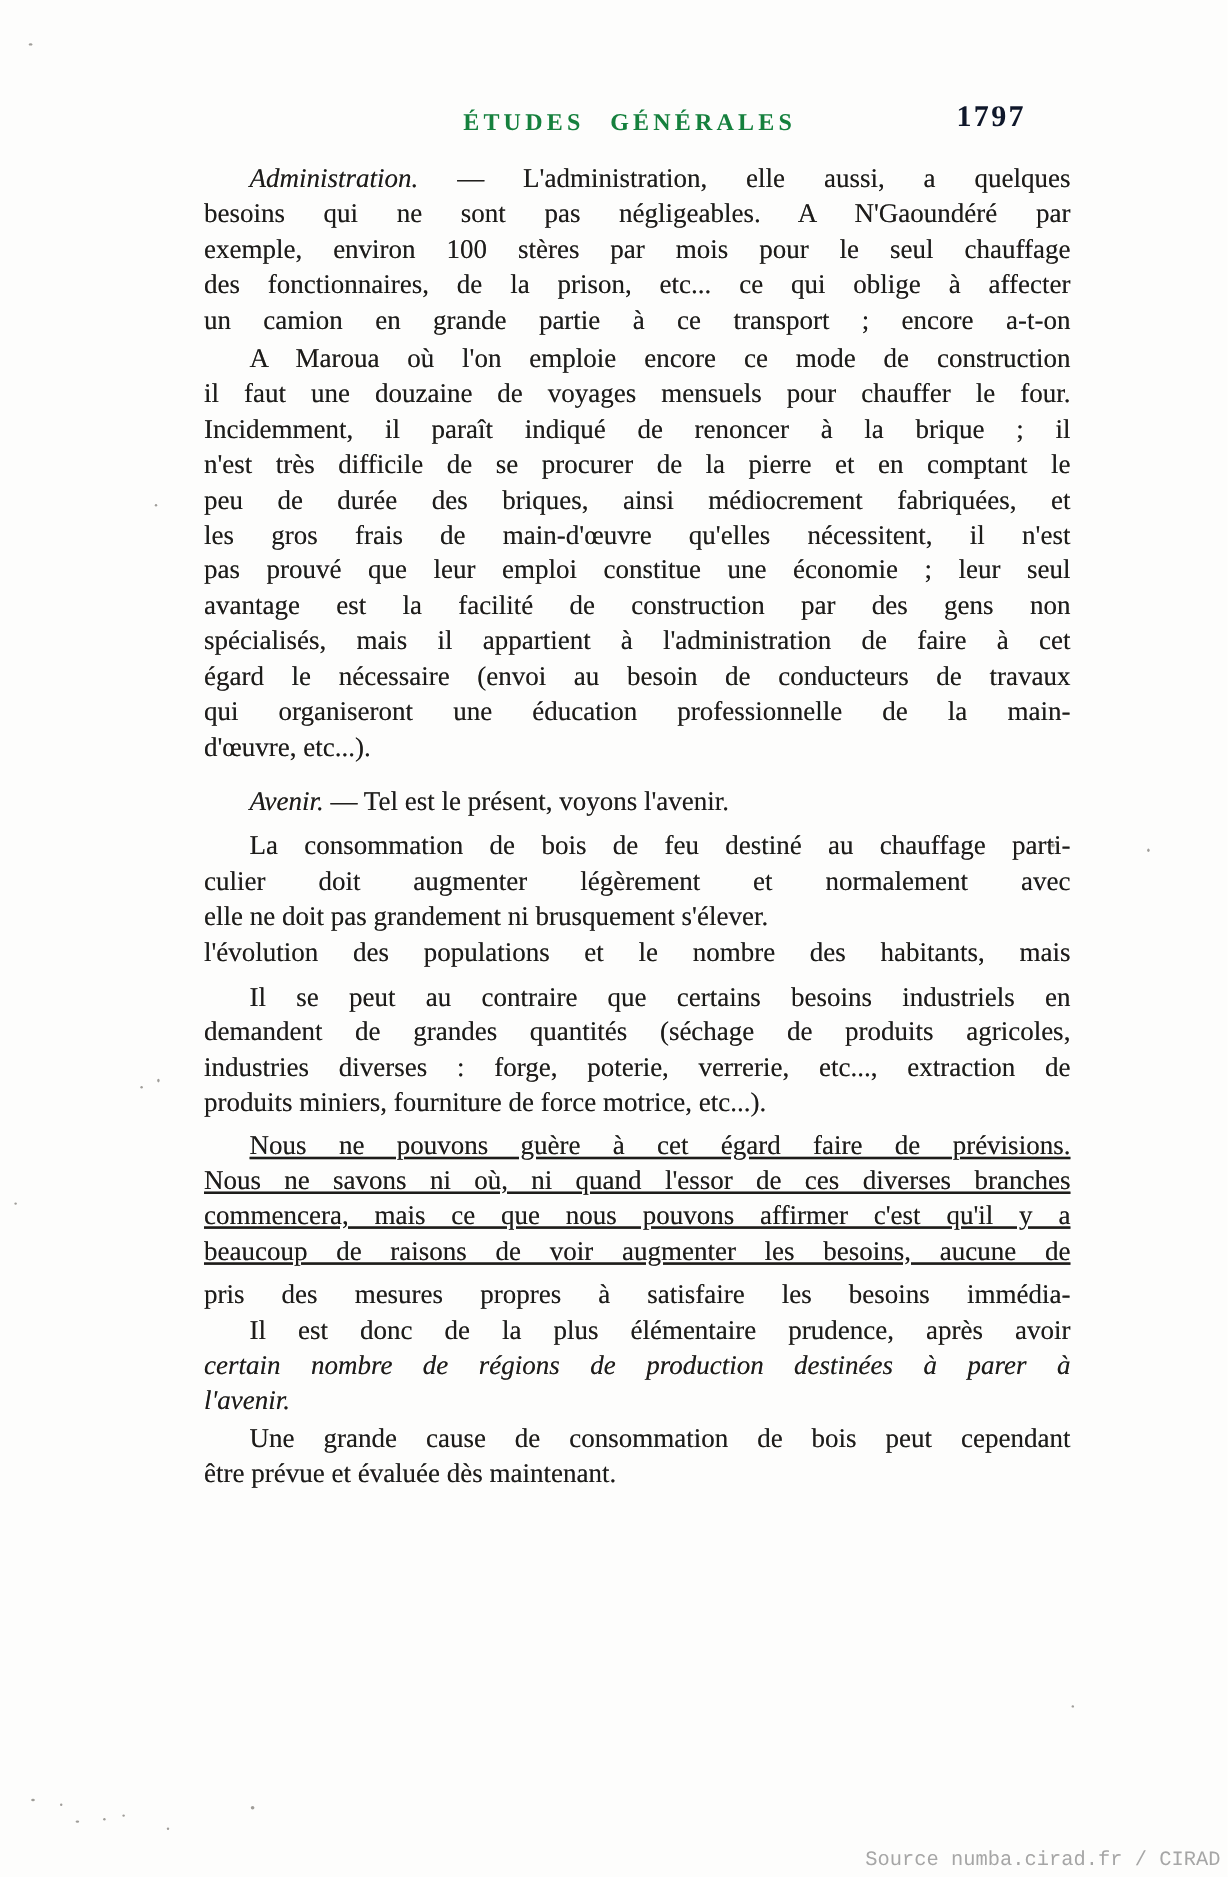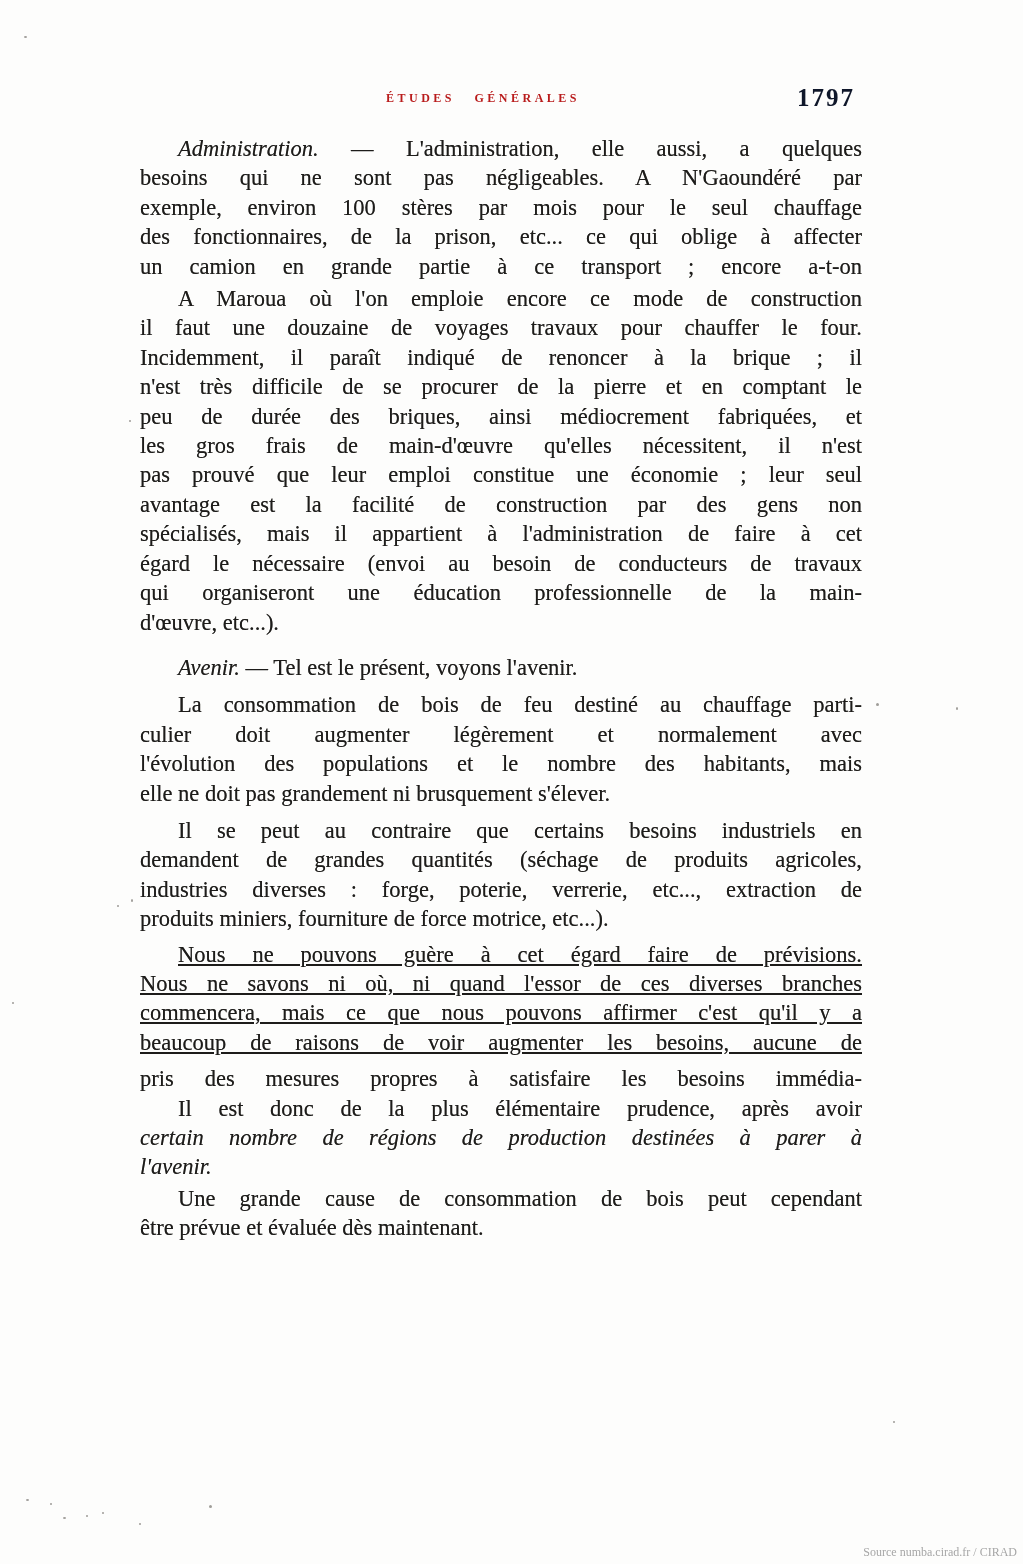--- a/index.html
+++ b/index.html
@@ -13,9 +13,9 @@
   }
   .running-title{
     position:absolute;left:386px;top:91px;
-    font-size:12px;font-weight:700;
+    font-size:20px;font-weight:700;
     letter-spacing:3.5px;word-spacing:13px;
-    color:#b91c1c;
+    color:#15803d;
   }
   .page-number{
     position:absolute;left:797px;top:84px;

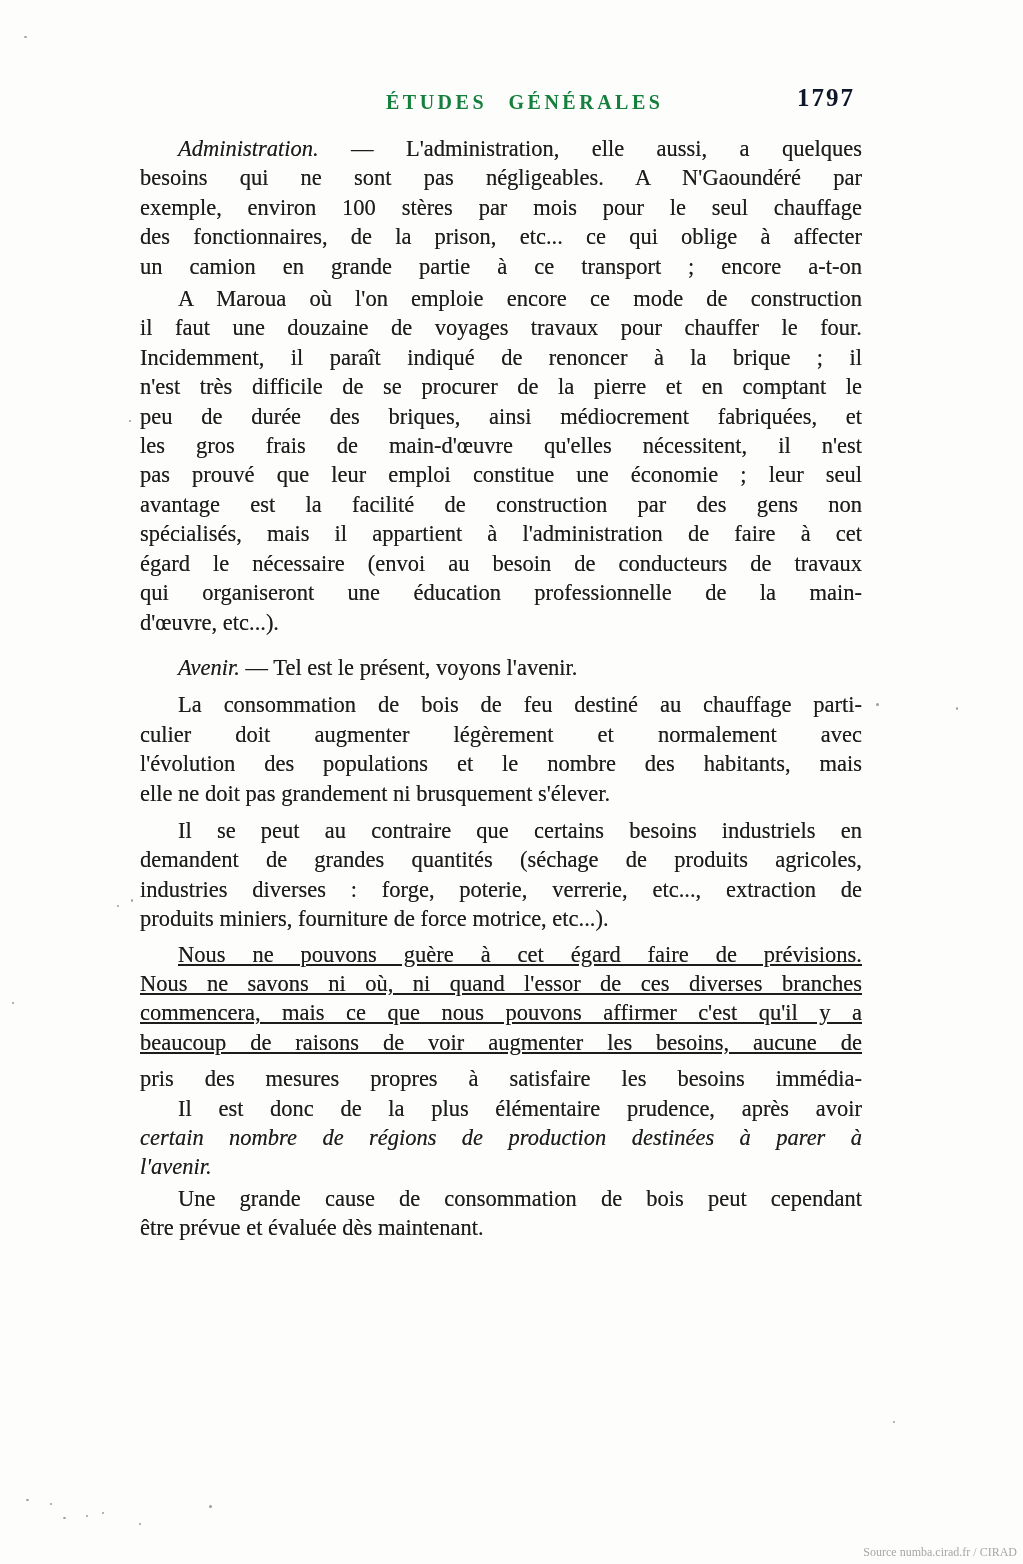--- a/index.html
+++ b/index.html
@@ -23,7 +23,7 @@
     color:#0f172a;
   }
   .body-text{
-    position:absolute;left:140px;top:134px;width:722px;
+    position:absolute;left:170px;top:134px;width:722px;
     font-size:22.5px;line-height:29.4px;
     text-shadow:0 0 0.5px rgba(25,23,20,0.6);
   }

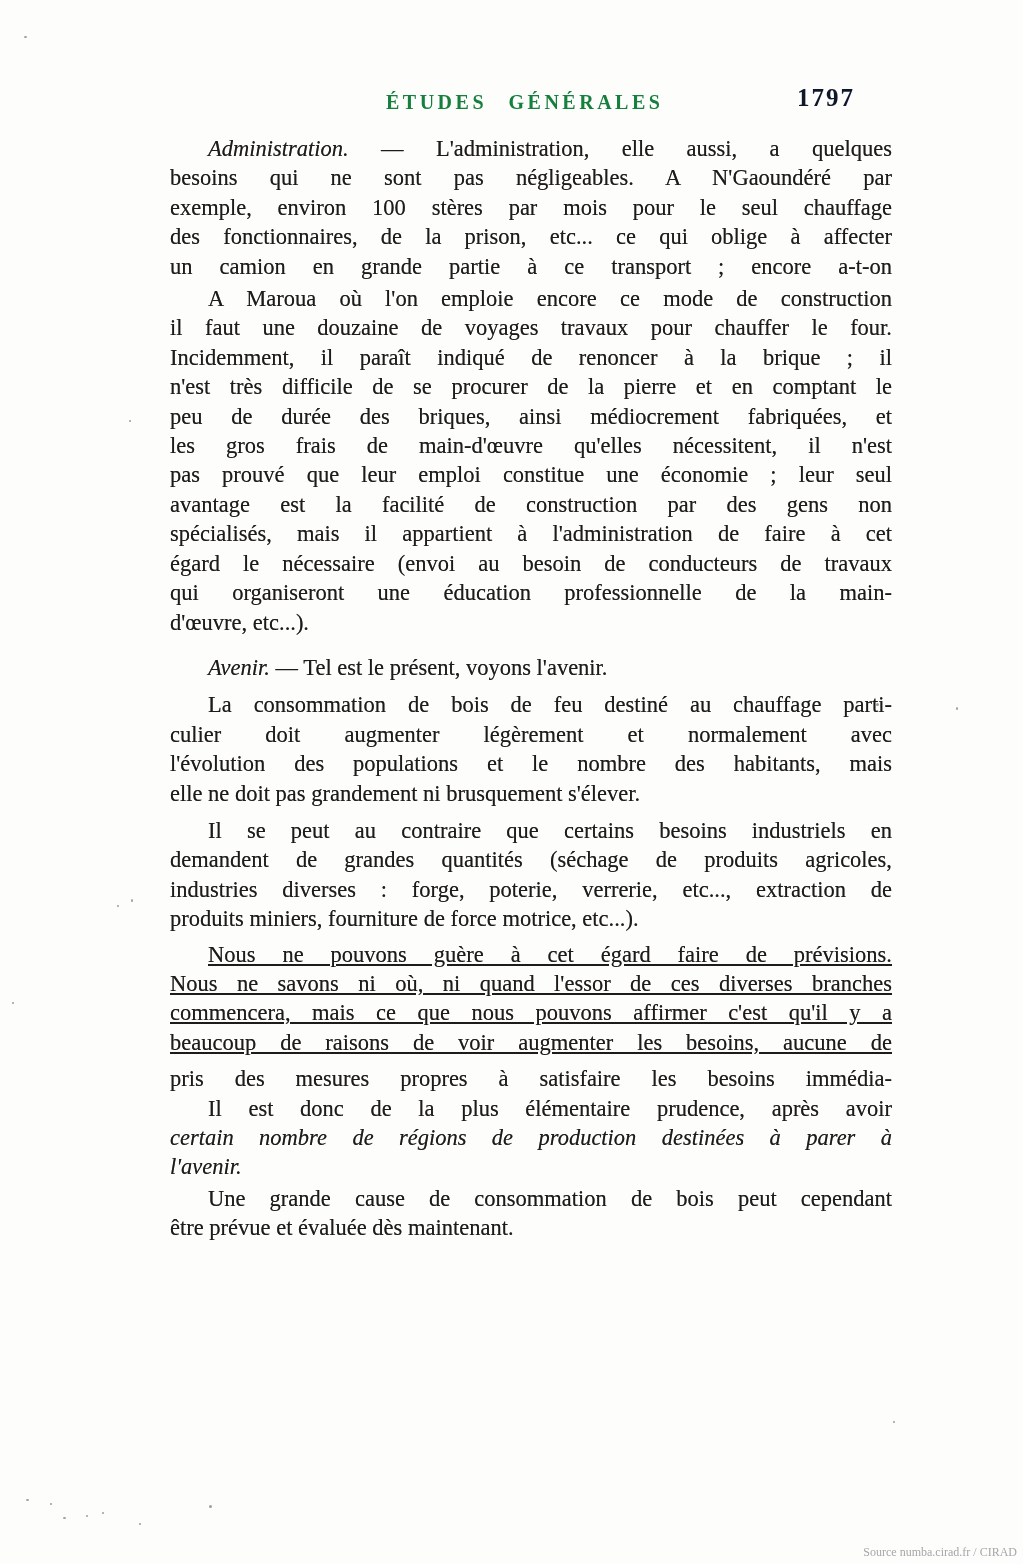--- a/index.html
+++ b/index.html
@@ -71,7 +71,7 @@
       </div>
       <div class="para p1">
         <div class="line first"><span>A Maroua où l'on emploie encore ce mode de construction</span></div>
-        <div class="line"><span>il faut une douzaine de voyages travaux pour chauffer le four.</span></div>
+        <div class="line"><span>il faut une douzaine de voyages mensuels pour chauffer le four.</span></div>
         <div class="line"><span>Incidemment, il paraît indiqué de renoncer à la brique ; il</span></div>
         <div class="line"><span>n'est très difficile de se procurer de la pierre et en comptant le</span></div>
         <div class="line"><span>peu de durée des briques, ainsi médiocrement fabriquées, et</span></div>

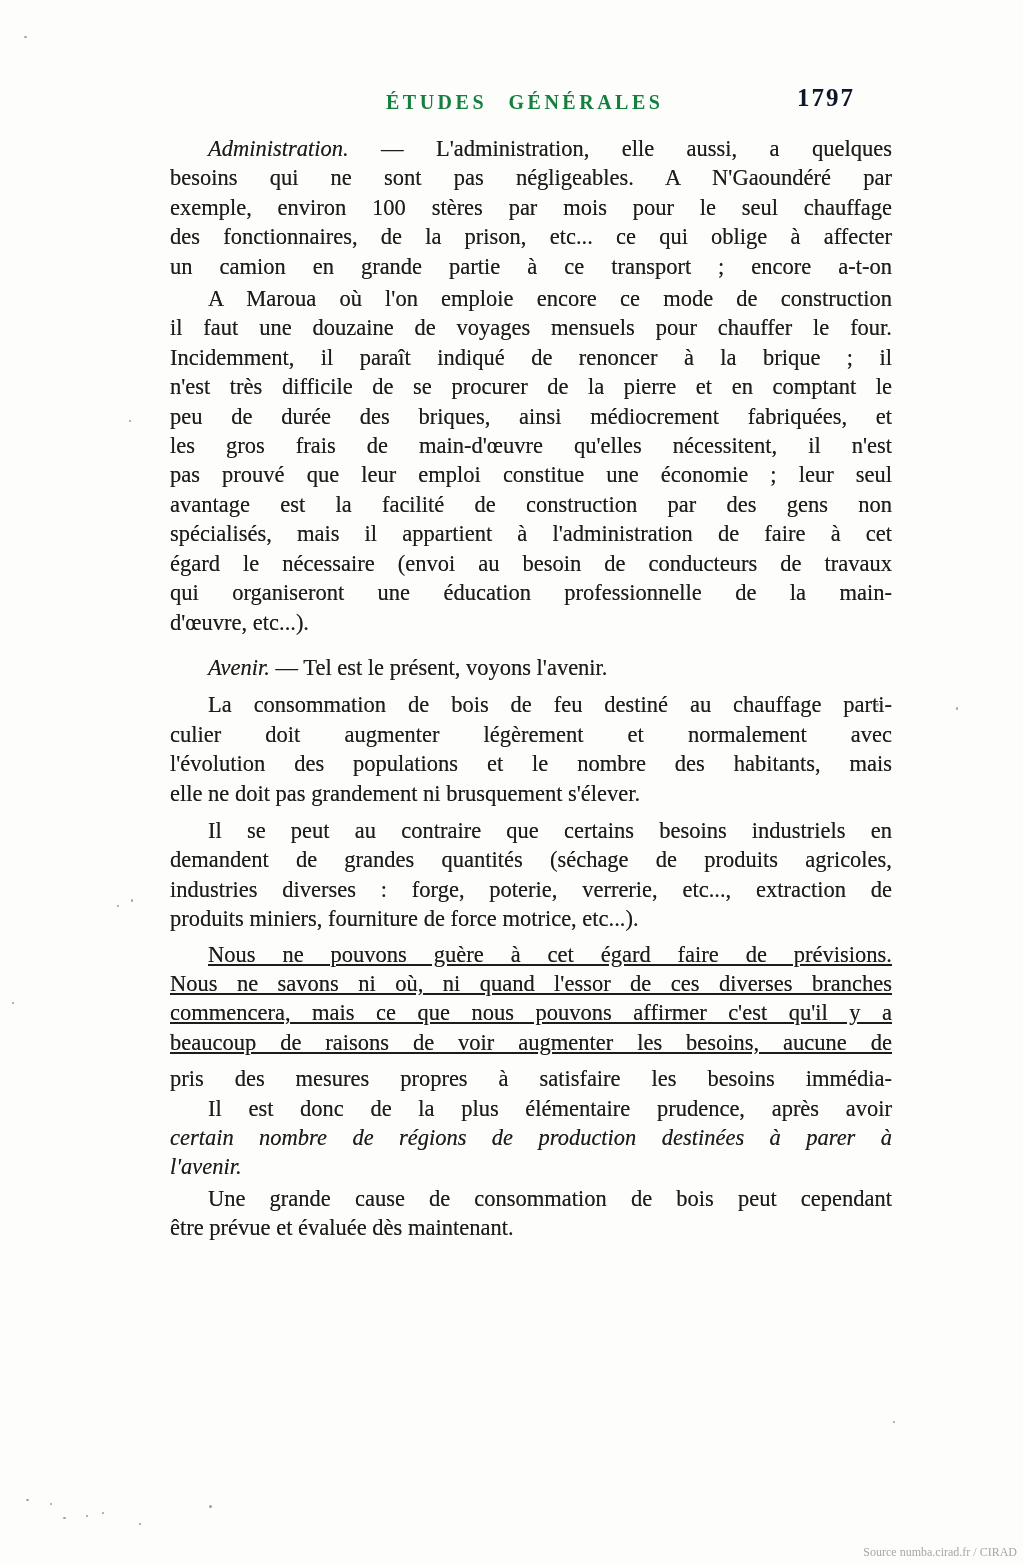--- a/index.html
+++ b/index.html
@@ -89,8 +89,8 @@
       <div class="para p3">
         <div class="line first"><span>La consommation de bois de feu destiné au chauffage parti-</span></div>
         <div class="line"><span>culier doit augmenter légèrement et normalement avec</span></div>
+        <div class="line last"><span>elle ne doit pas grandement ni brusquement s'élever.</span></div>
         <div class="line"><span>l'évolution des populations et le nombre des habitants, mais</span></div>
-        <div class="line last"><span>elle ne doit pas grandement ni brusquement s'élever.</span></div>
       </div>
       <div class="para p4">
         <div class="line first"><span>Il se peut au contraire que certains besoins industriels en</span></div>

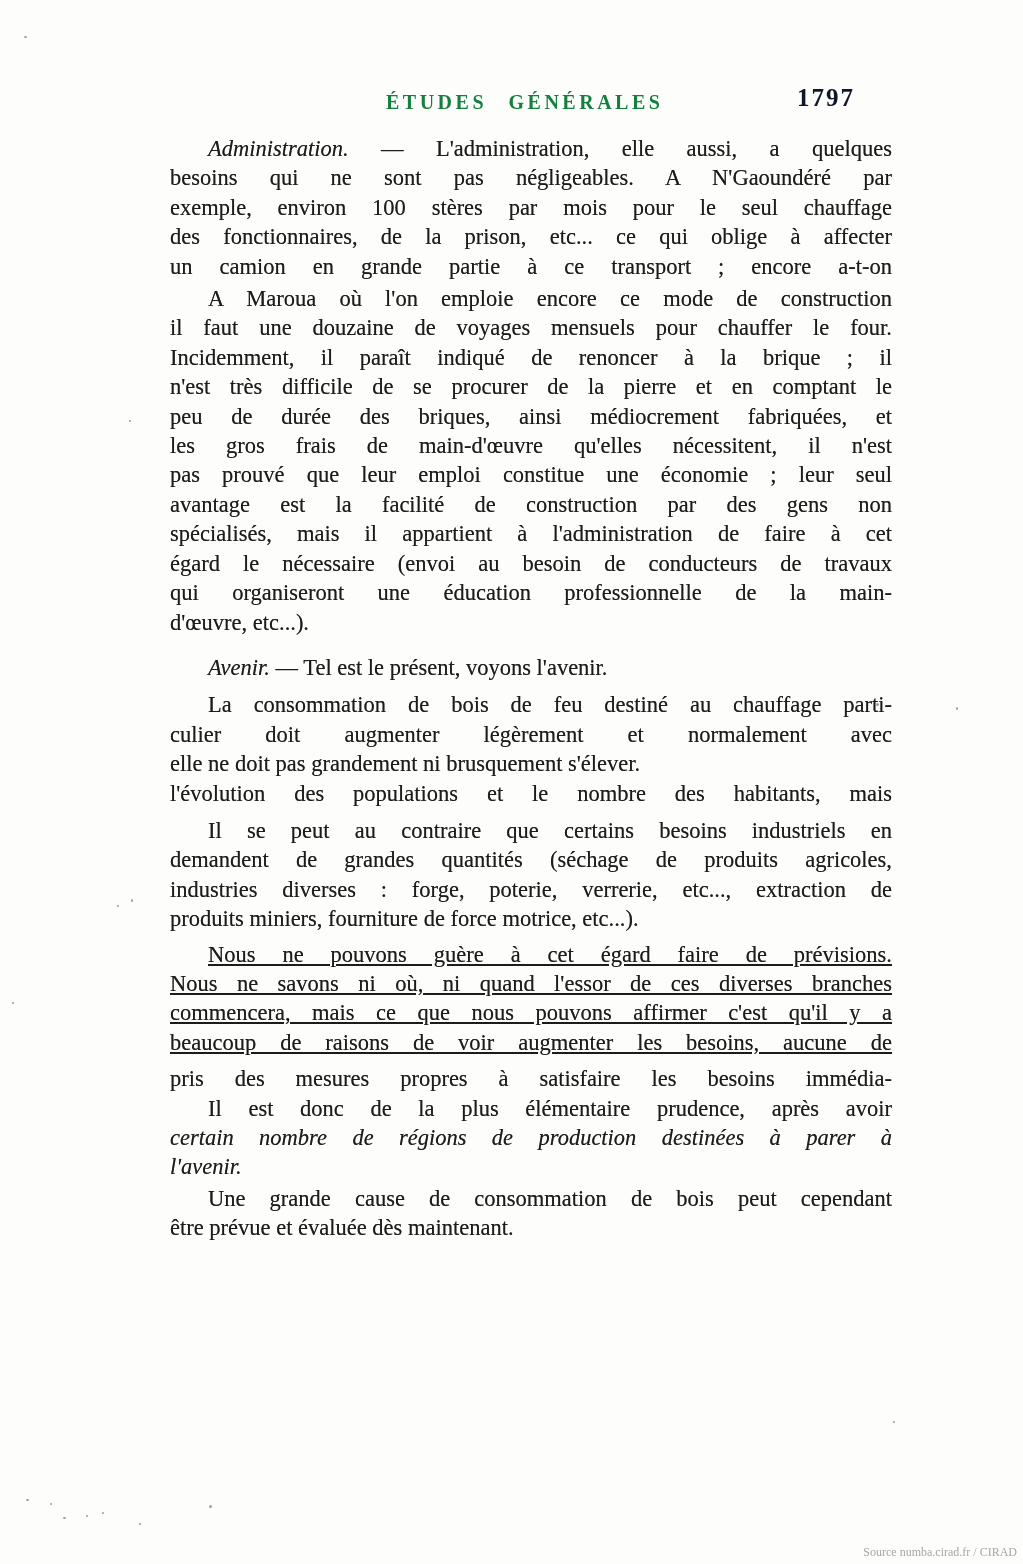--- a/index.html
+++ b/index.html
@@ -45,8 +45,8 @@
   .it{font-style:italic;}
   .footer{
     position:absolute;right:6px;bottom:4px;
-    font-family:Liberation Serif, serif;
-    font-size:12px;color:#a6a6a6;
+    font-family:Liberation Mono, monospace;
+    font-size:17px;color:#a6a6a6;
   }
   .speck{
     position:absolute;background:#87847f;border-radius:50%;

